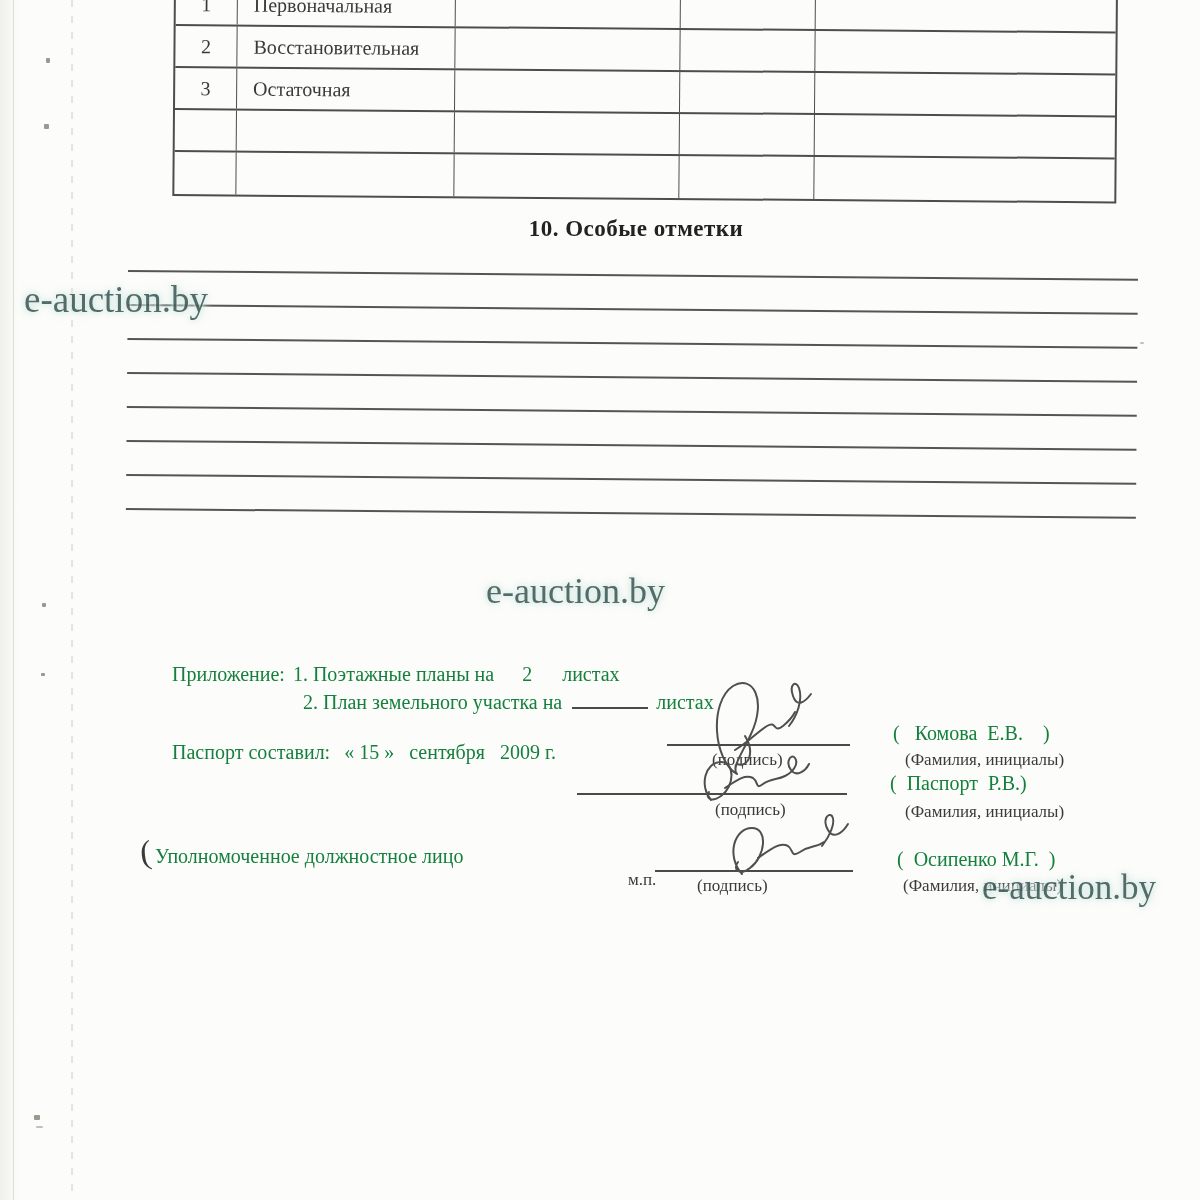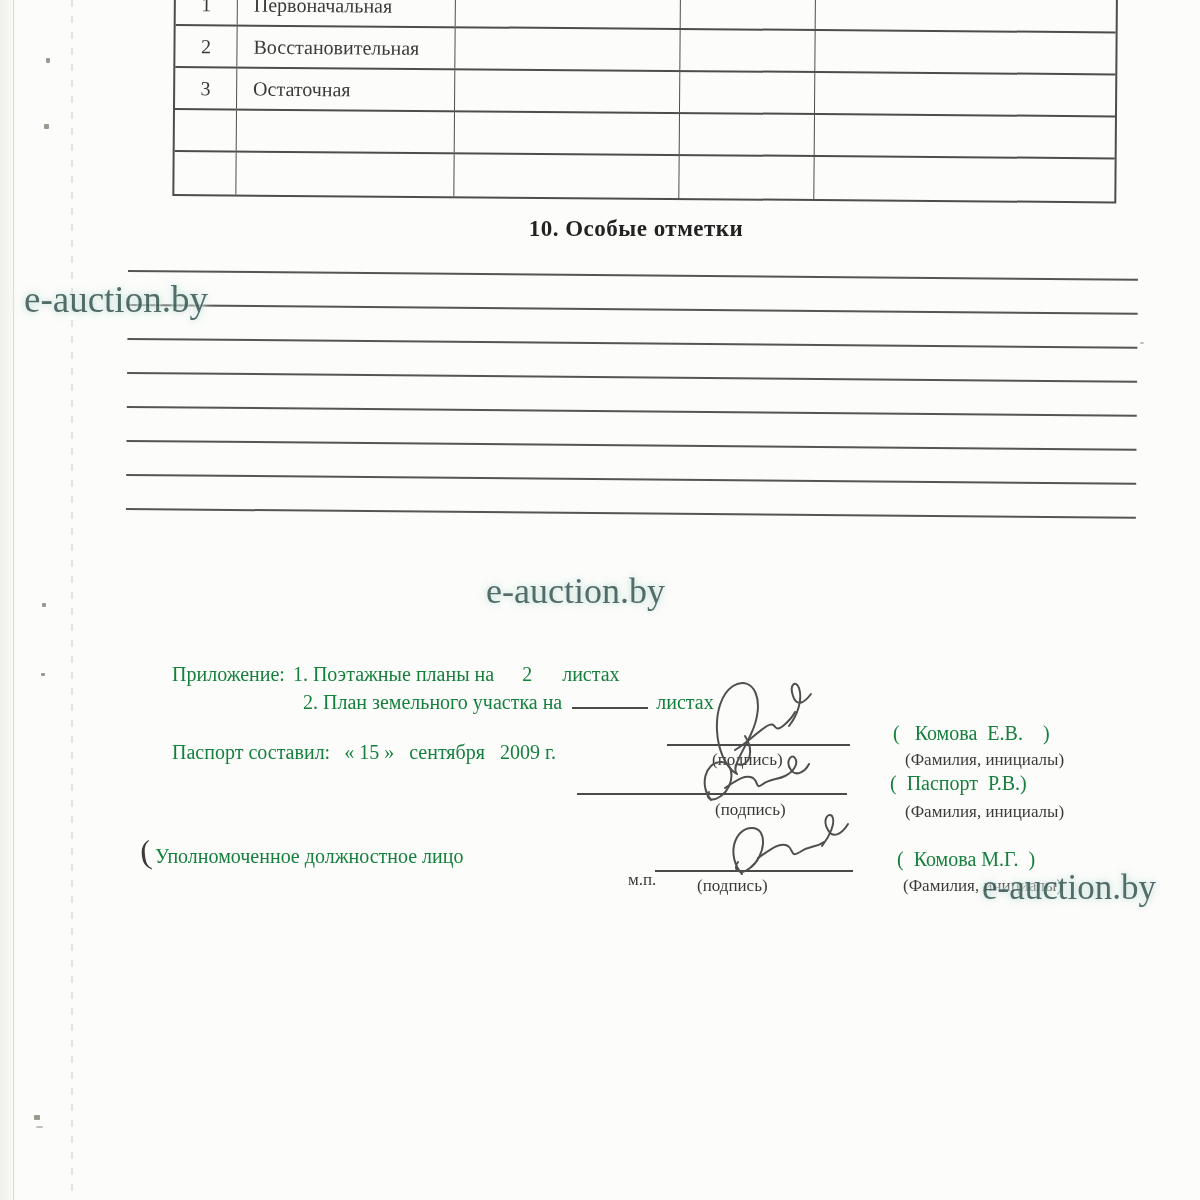--- a/index.html
+++ b/index.html
@@ -151,7 +151,7 @@
   <div class="t" style="left:155px;top:845px;">Уполномоченное должностное лицо</div>
   <div class="sig-line" style="left:655px;top:870px;width:198px;"></div>
   <div class="t small" style="left:697px;top:876px;">(подпись)</div>
-  <div class="t" style="left:897px;top:848px;">(  Комова М.Г.  )</div>
+  <div class="t" style="left:897px;top:848px;">(  Осипенко М.Г.  )</div>
   <div class="t small" style="left:903px;top:876px;">(Фамилия, инициалы)</div>
   <div class="t small" style="left:628px;top:870px;">м.п.</div>
 

